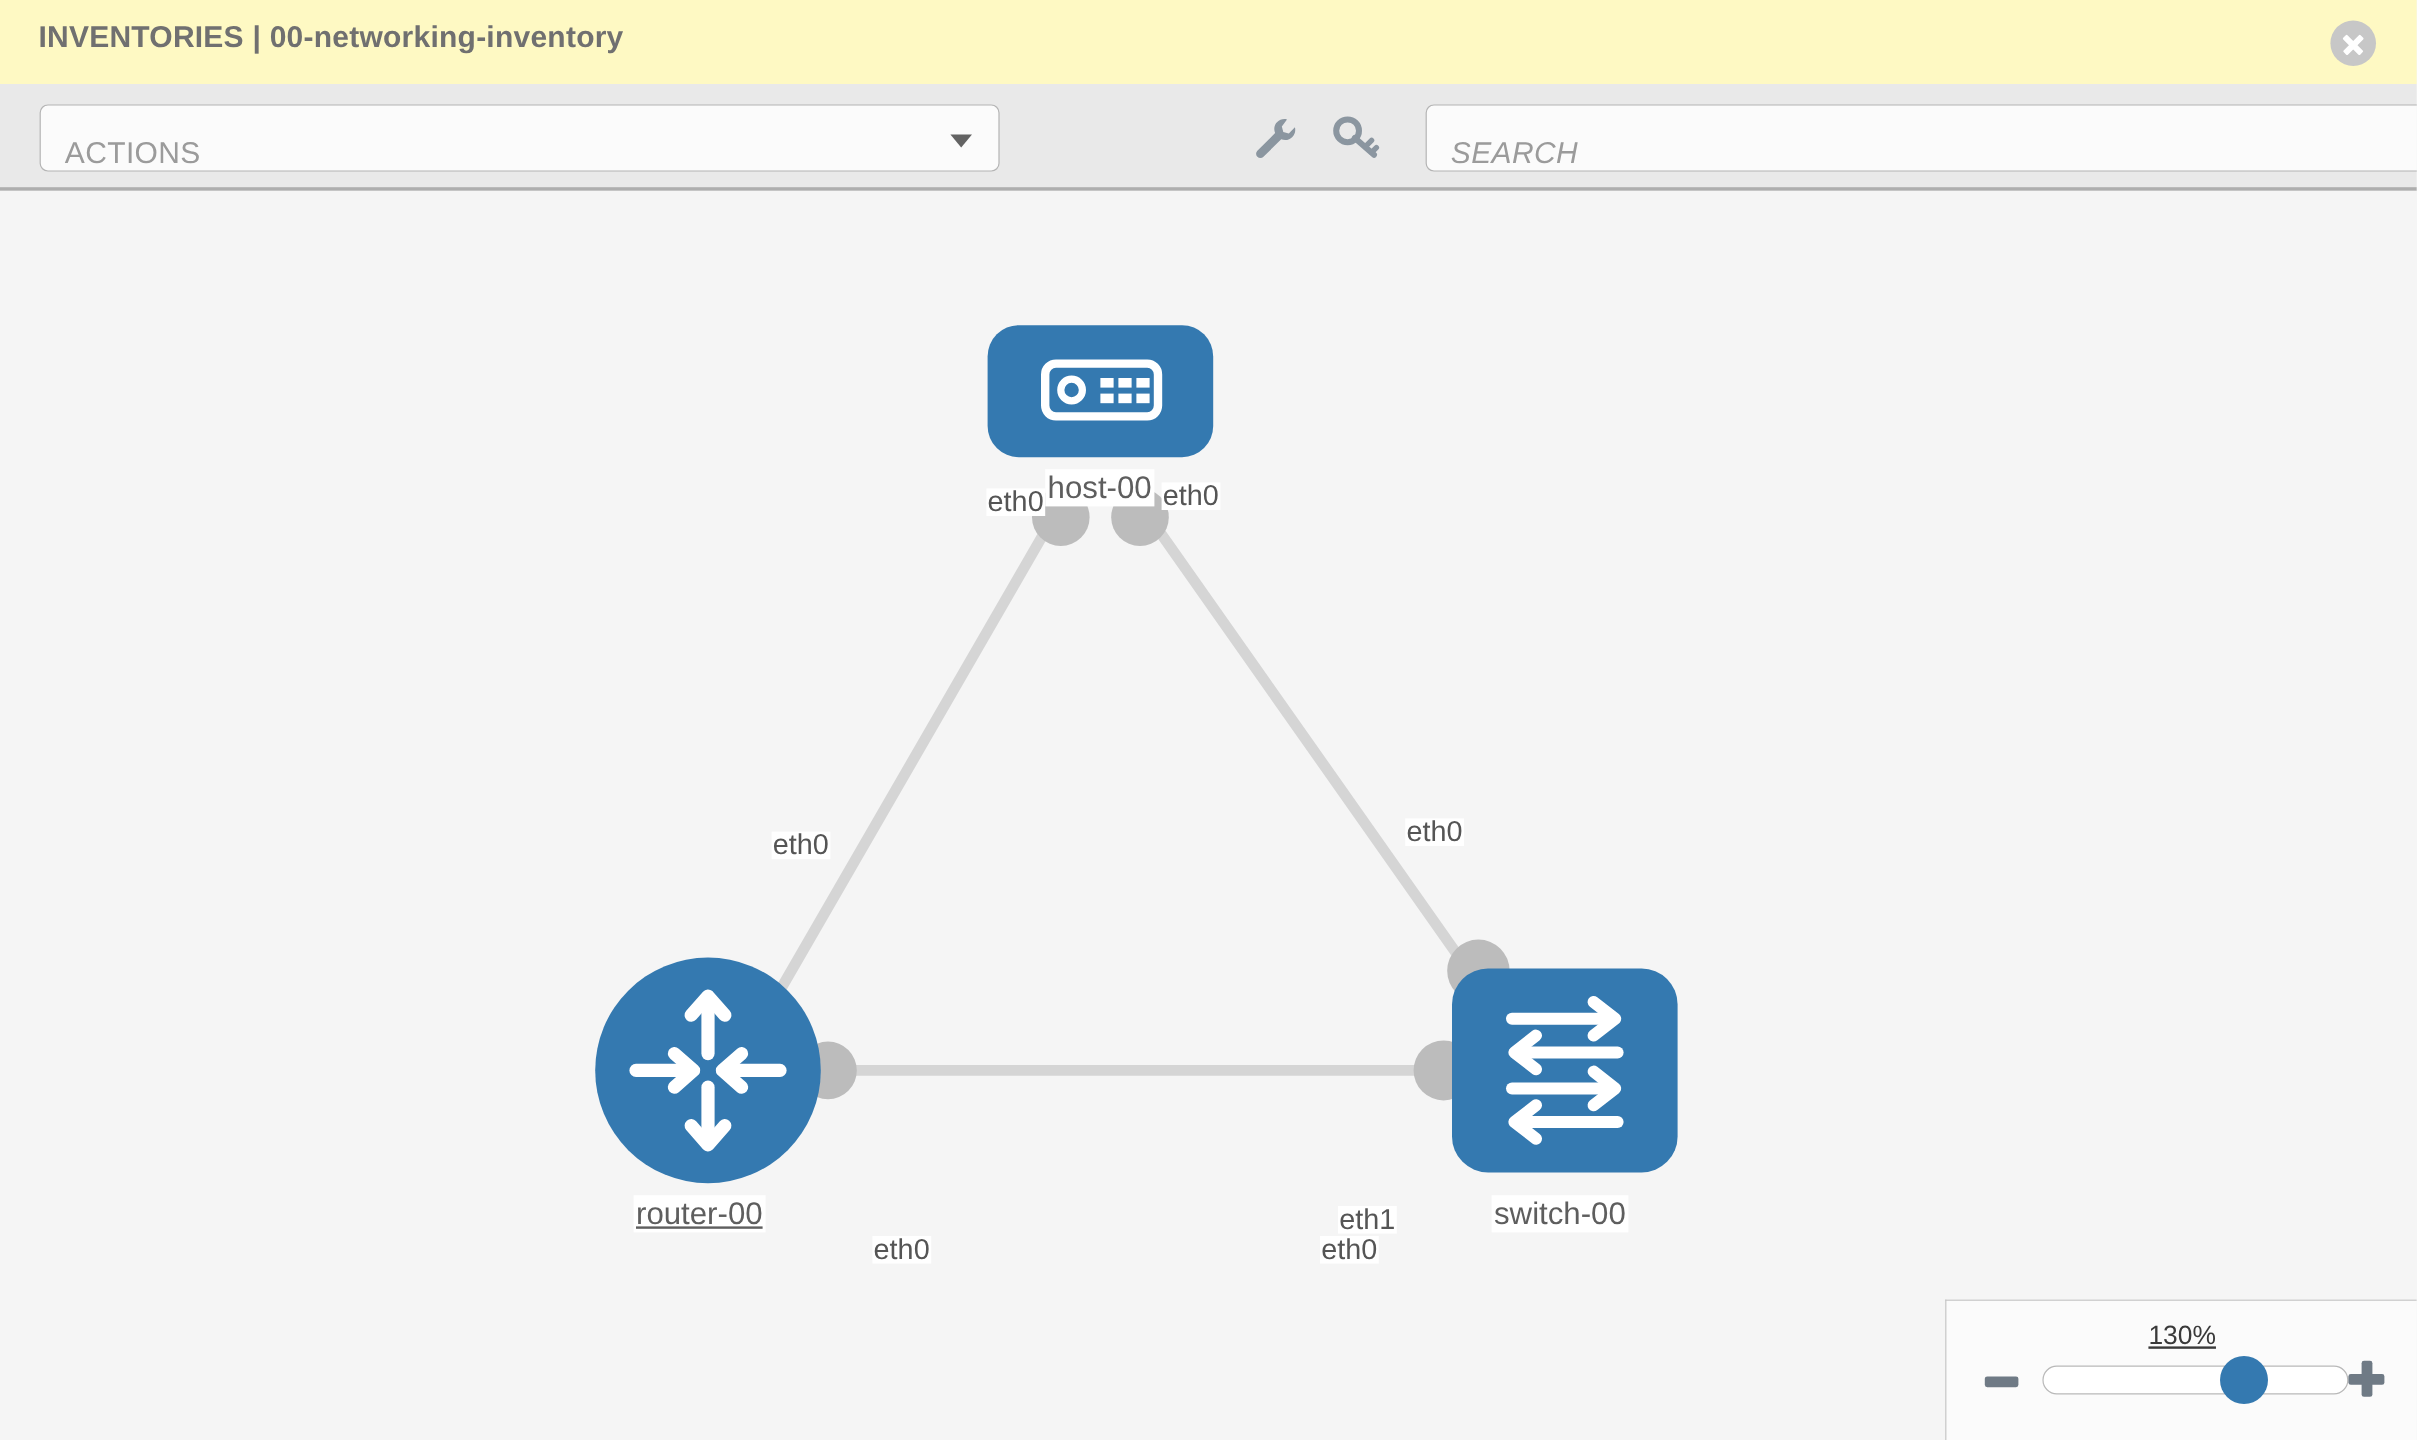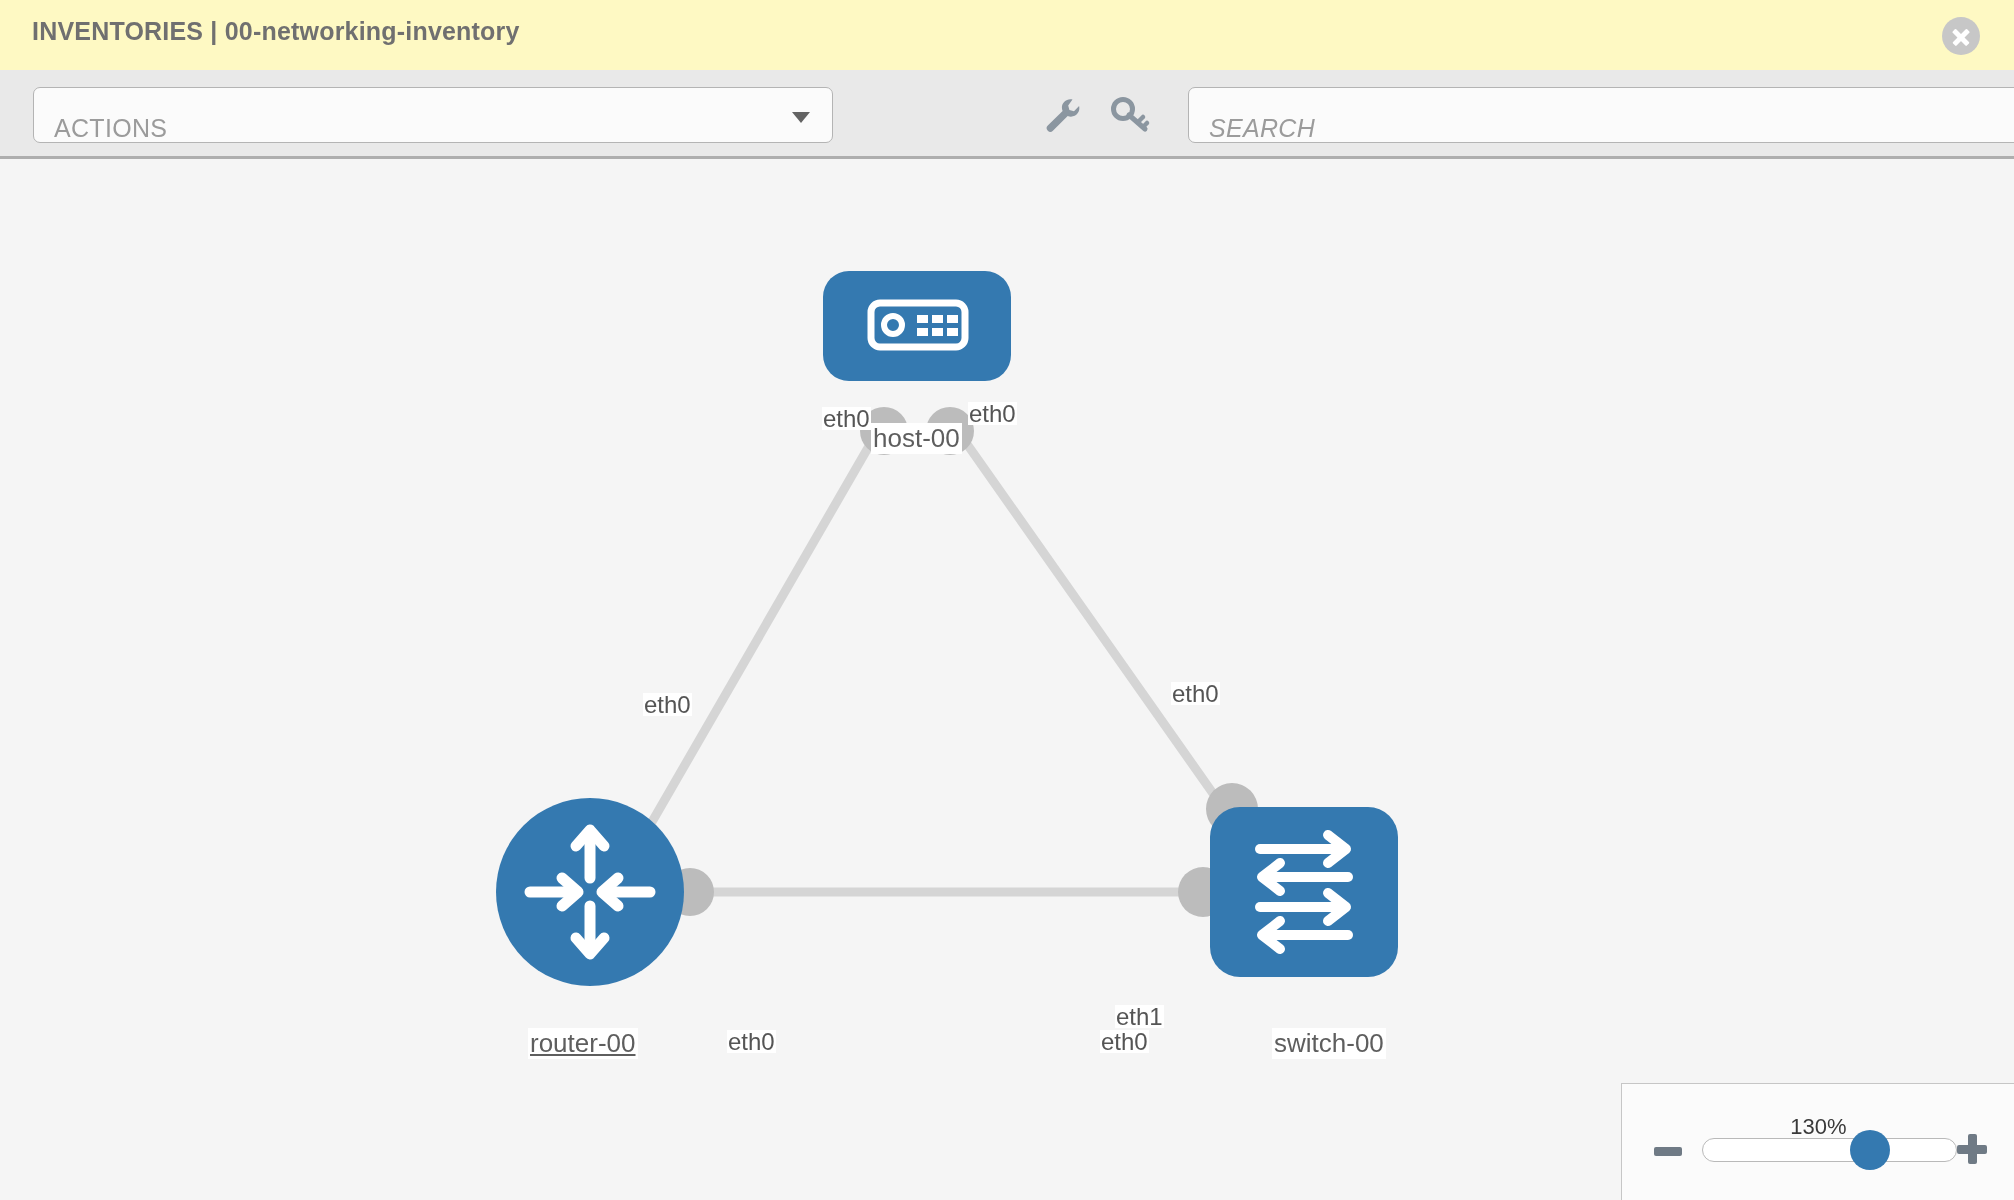--- a/index.html
+++ b/index.html
@@ -85,7 +85,6 @@
     background:#ffffff;
     white-space:nowrap;
     padding:0 2px;
-    margin-top:32px;
   }
   .port-label{
     position:absolute;

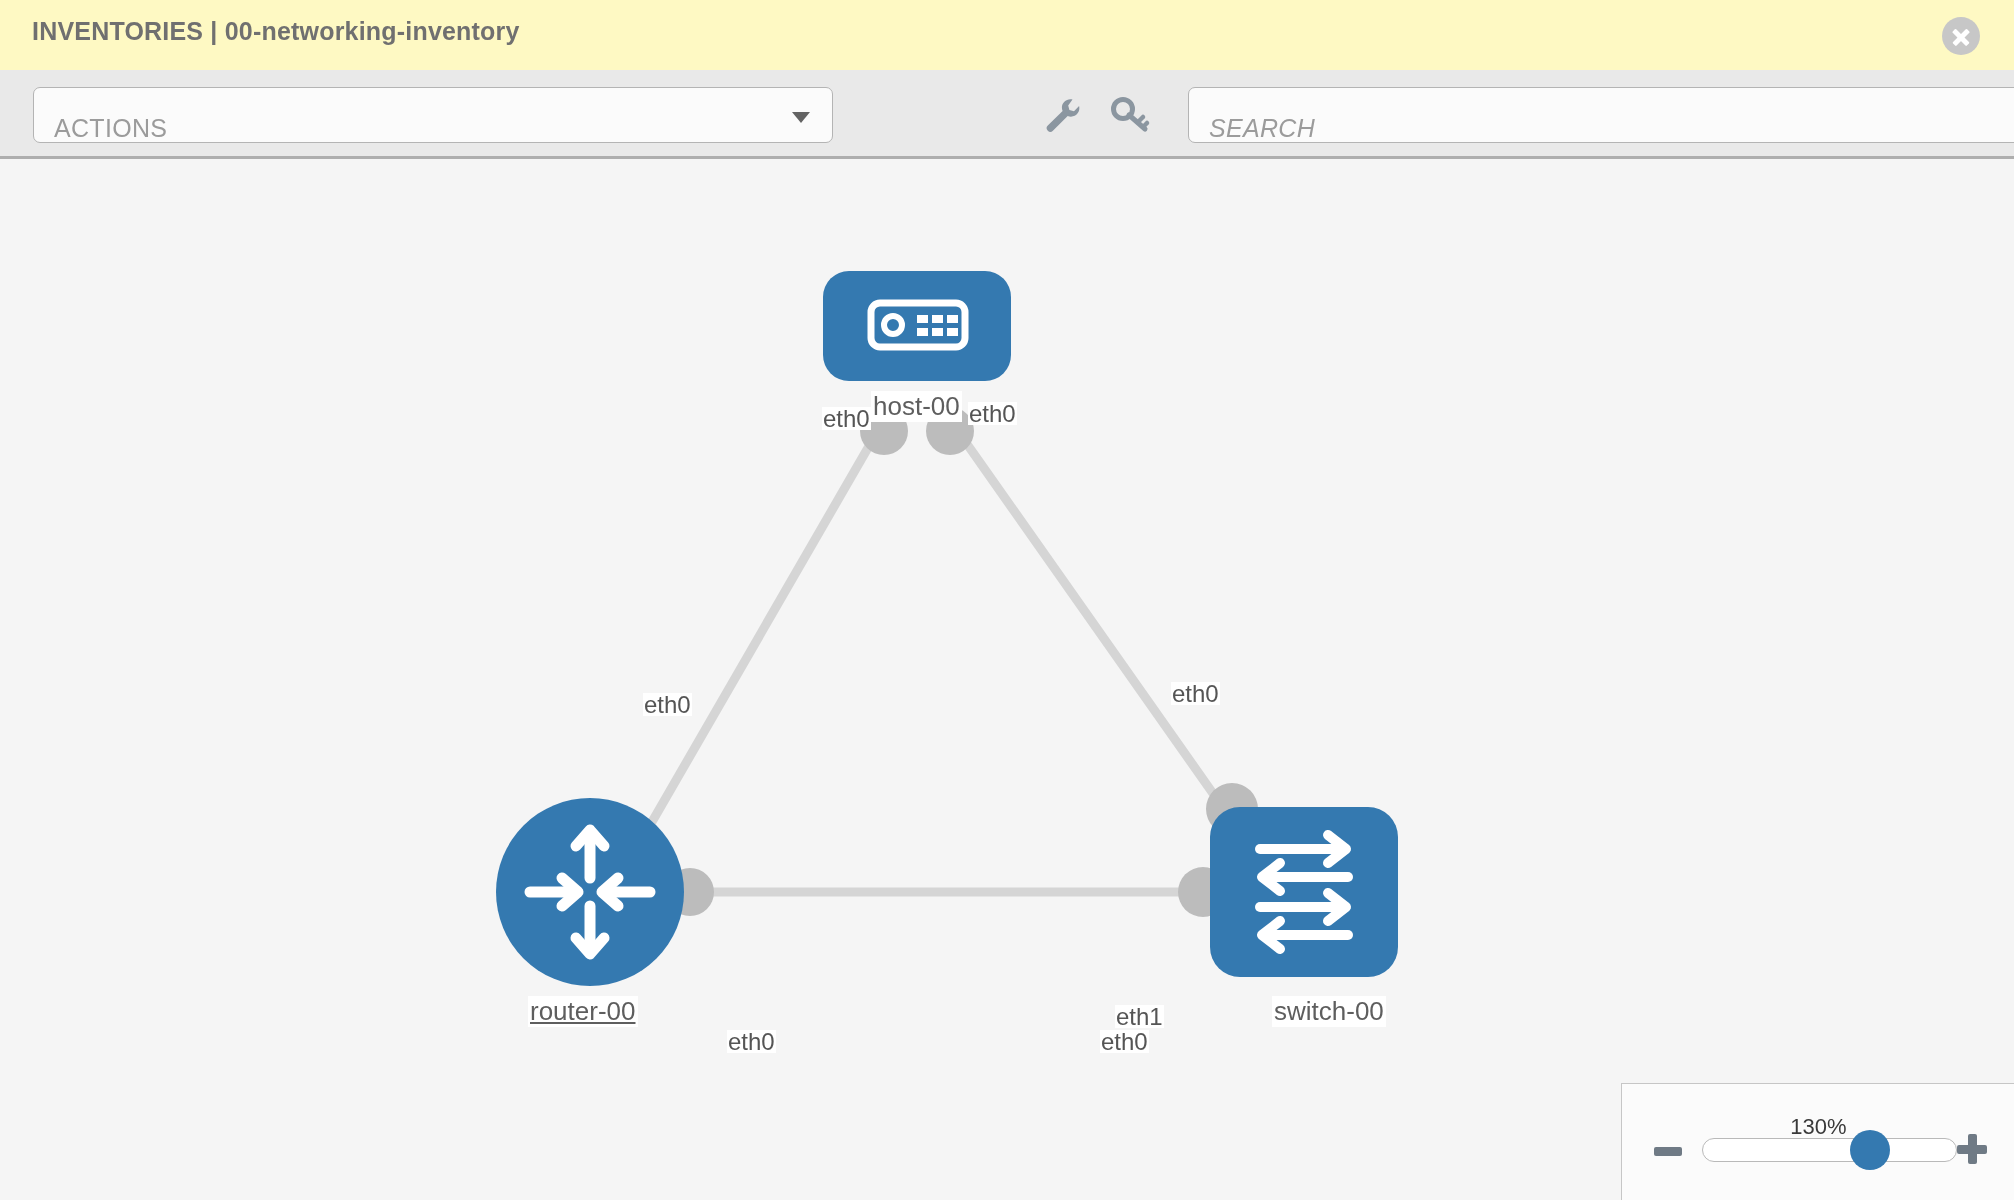--- a/index.html
+++ b/index.html
@@ -231,7 +231,7 @@
       </g>
     </svg>
   </div>
-  <div class="node-label" style="left:1272px;top:837px;">switch-00</div>
+  <div class="node-label" style="left:1243px;top:837px;">switch-00</div>
 
   <div class="port-label" style="left:822px;top:248px;">eth0</div>
   <div class="port-label" style="left:968px;top:243px;">eth0</div>

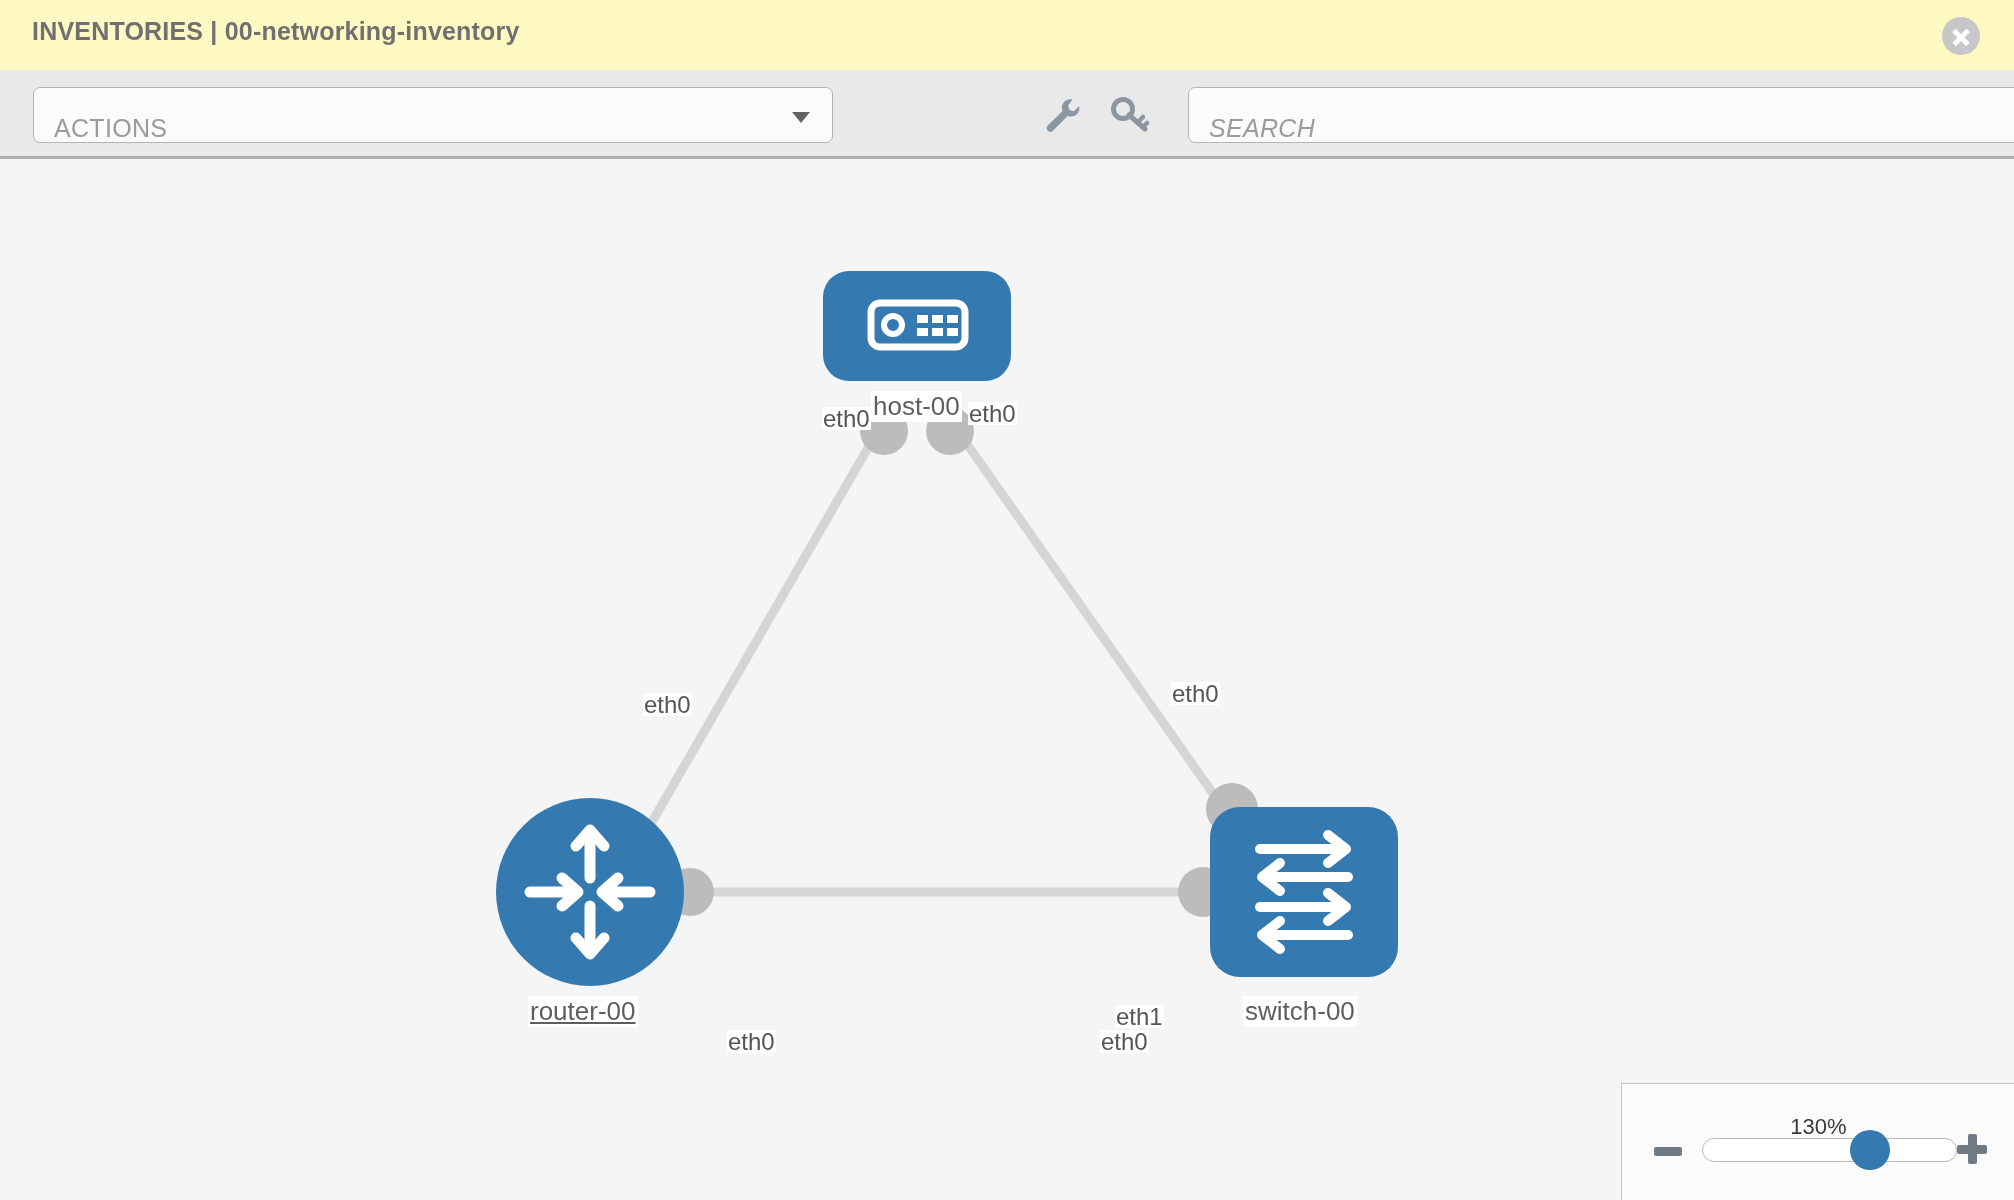--- a/index.html
+++ b/index.html
@@ -105,8 +105,8 @@
     box-sizing:border-box;
   }
   #zoom-value{
-    position:absolute;left:0;top:30px;width:393px;
-    text-align:center;font-size:22px;color:#3a3a3a;
+    position:absolute;left:0;top:16px;width:393px;
+    text-align:center;font-size:22px;color:#3a3a3a;text-decoration:underline;
   }
   #zoom-minus{
     position:absolute;left:32px;top:63px;width:28px;height:9px;

